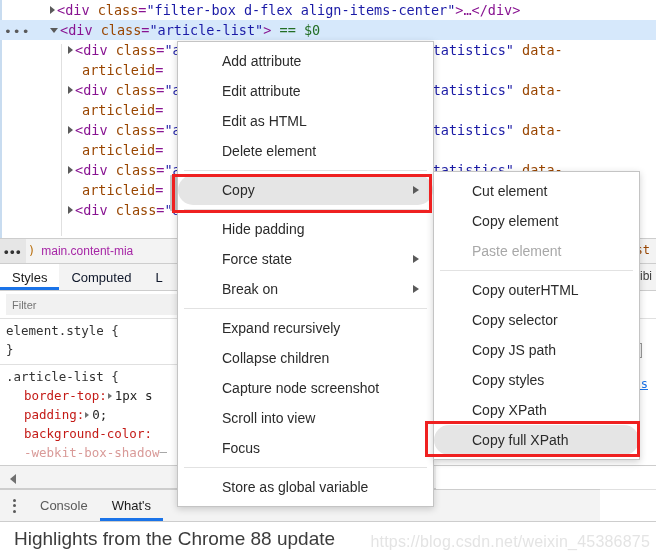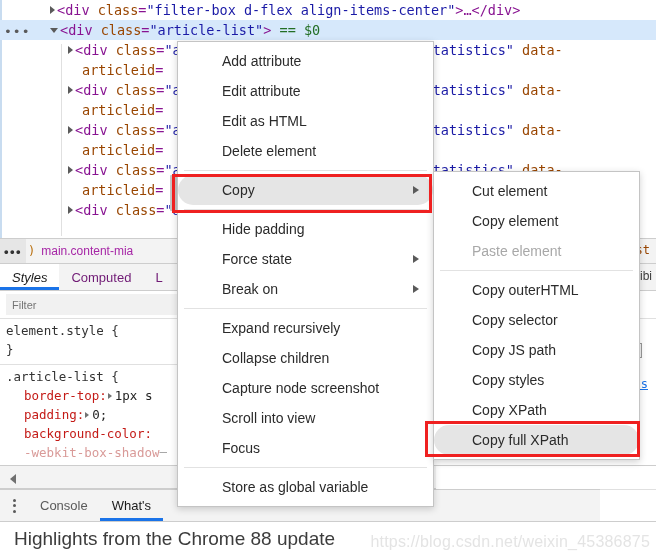--- a/index.html
+++ b/index.html
@@ -144,7 +144,6 @@
   .tab.active {
     color: #1a1a1a;
     background: #ffffff;
-    font-style: italic;
   }
   .tab.active::after {
     content: "";

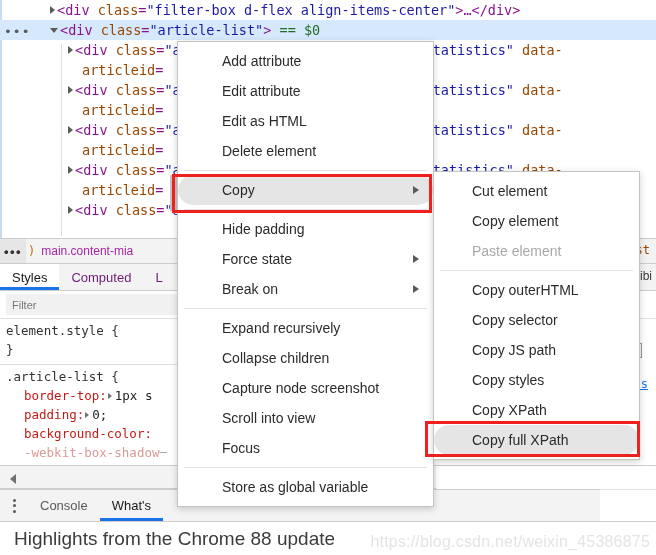--- a/index.html
+++ b/index.html
@@ -138,7 +138,7 @@
   .tab {
     padding: 0 12px;
     display: flex; align-items: center;
-    color: #701a75;
+    color: #0f172a;
     position: relative;
   }
   .tab.active {

